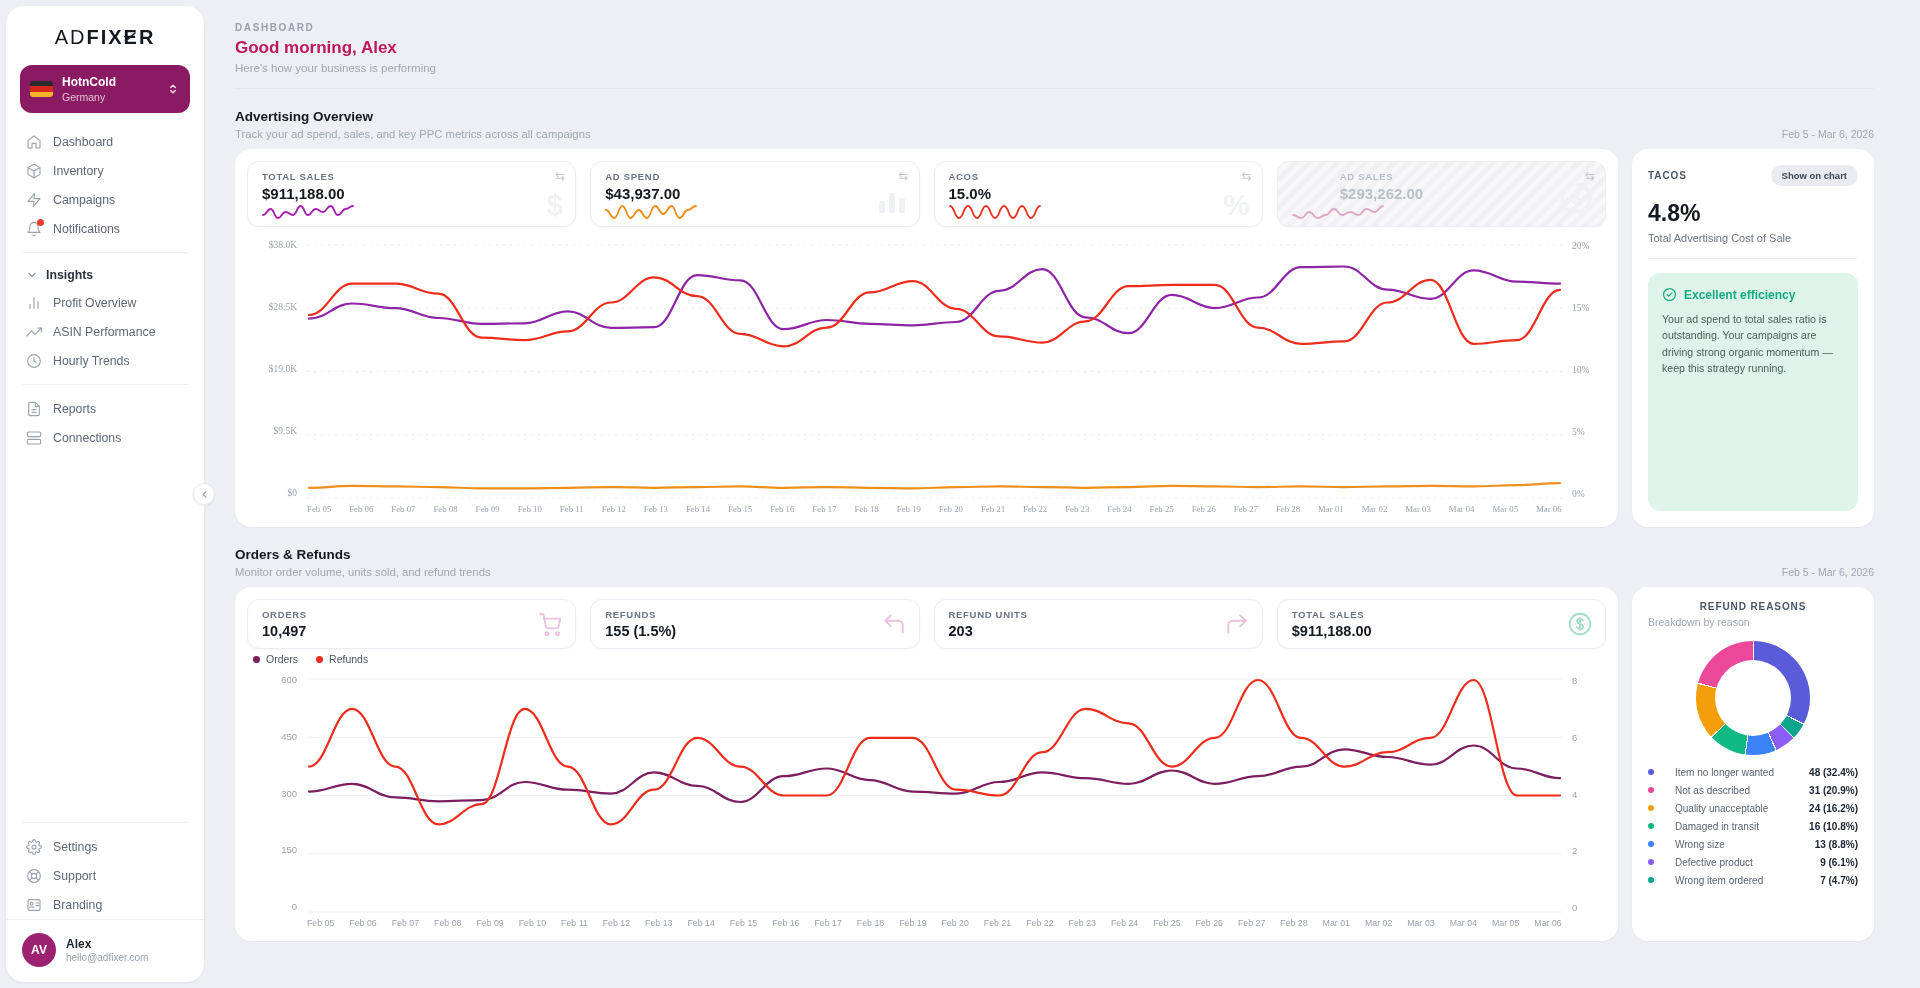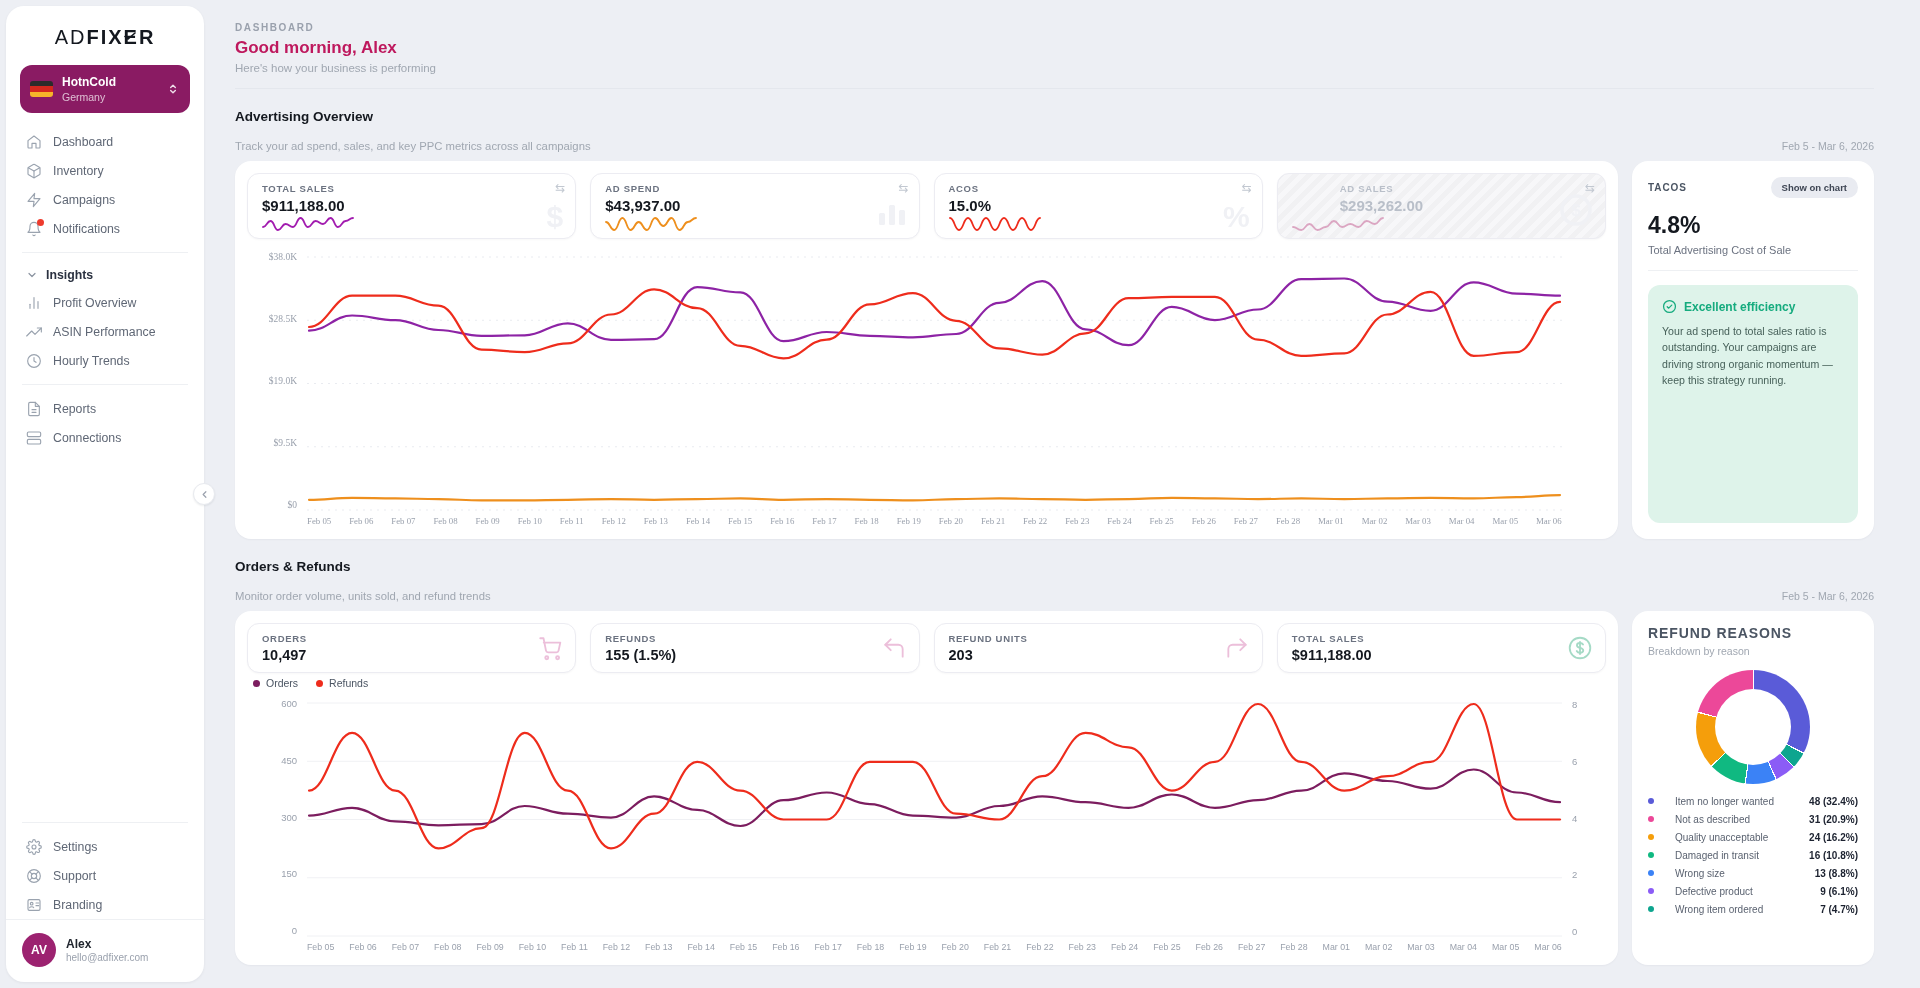--- a/index.html
+++ b/index.html
@@ -53,7 +53,7 @@
   .section-head { display:flex; align-items:flex-end; margin-top:20px; }
   .sh-left { flex:1; }
   .sh-title { font-size:13.5px; font-weight:700; color:#14181f; }
-  .sh-sub { font-size:11.3px; color:#a0a7b1; margin-top:16px; }
+  .sh-sub { font-size:11.3px; color:#a0a7b1; margin-top:4px; }
   .sh-date { font-size:10.5px; color:#a0a7b1; }
 
   .section-body { display:flex; gap:14px; margin-top:9px; }

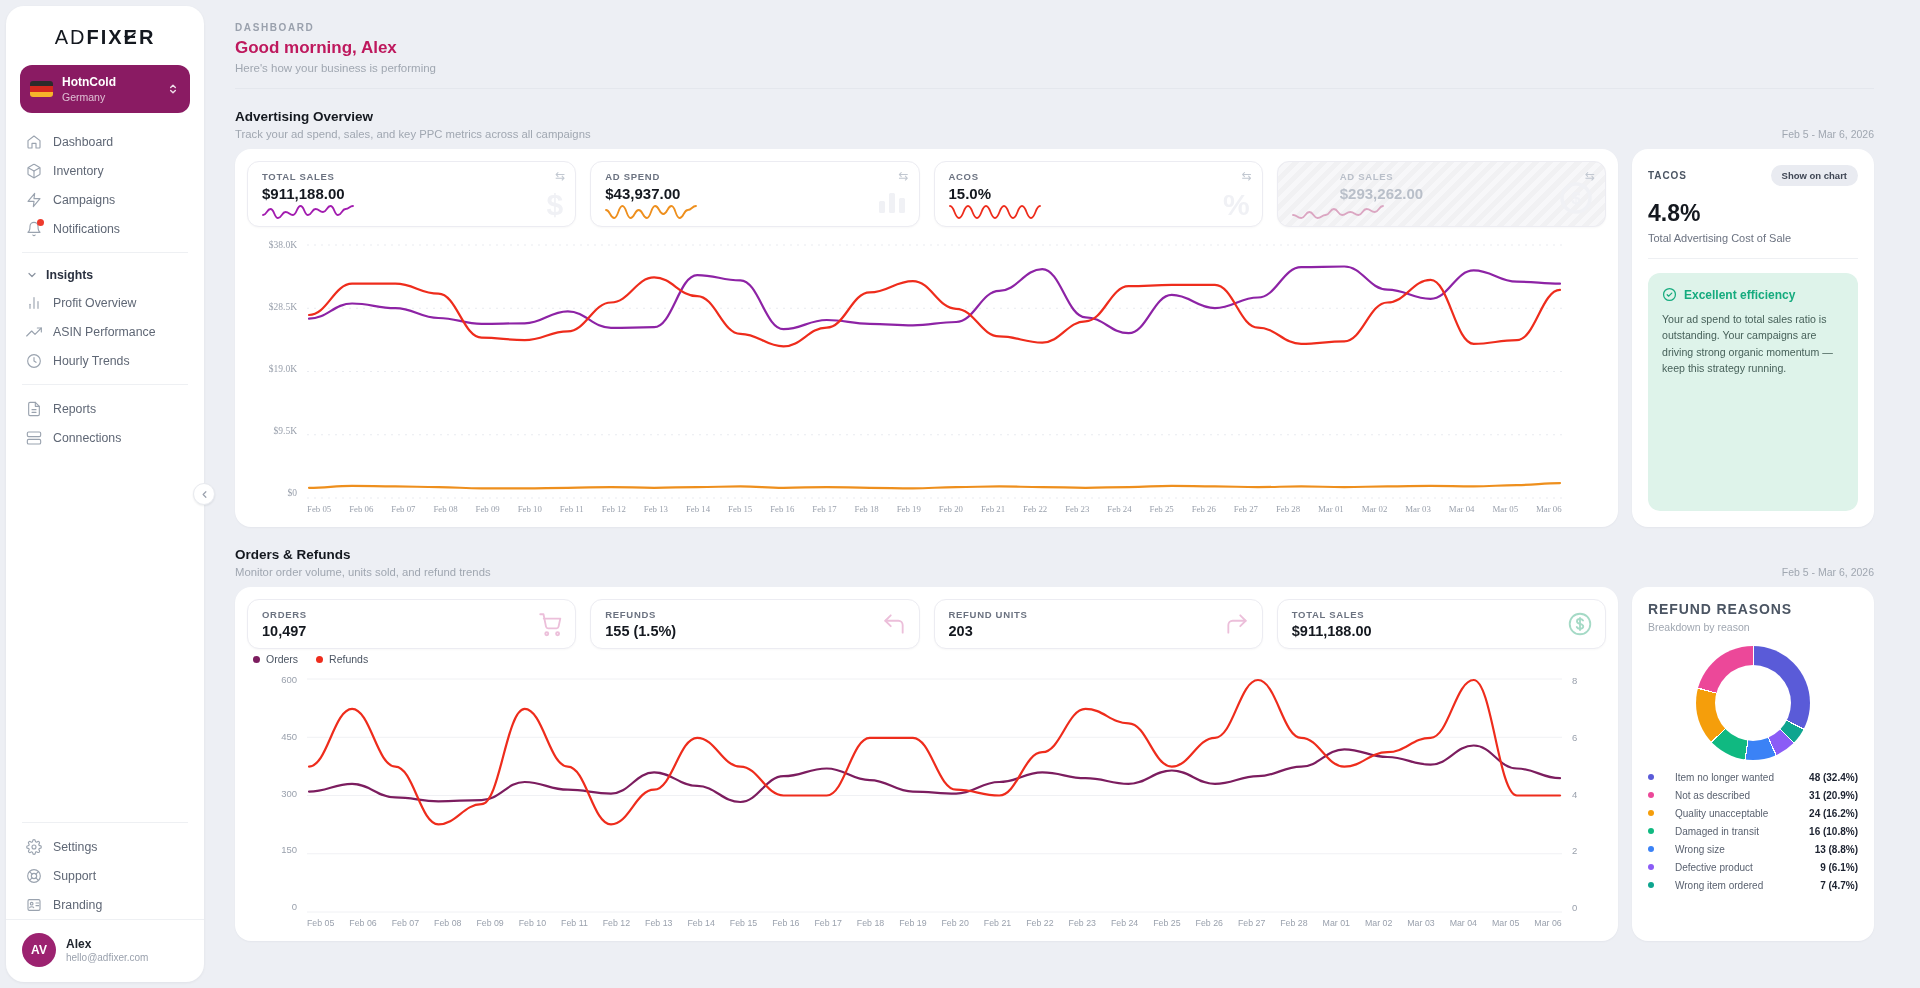--- a/index.html
+++ b/index.html
@@ -393,6 +393,13 @@
                 <path d="M2.0,243.8C20.1,243.8 27.0,241.8 45.1,241.8C63.3,241.8 70.2,242.4 88.3,242.4C106.4,242.4 113.3,243.1 131.4,243.1C149.5,243.1 156.4,244.4 174.6,244.4C192.7,244.4 199.6,244.4 217.7,244.4C235.8,244.4 242.7,243.8 260.8,243.8C278.9,243.8 285.8,243.1 304.0,243.1C322.1,243.1 329.0,243.8 347.1,243.8C365.2,243.8 372.1,243.1 390.2,243.1C408.4,243.1 415.3,242.4 433.4,242.4C451.5,242.4 458.4,243.8 476.5,243.8C494.6,243.8 501.5,243.1 519.7,243.1C537.8,243.1 544.7,243.8 562.8,243.8C580.9,243.8 587.8,244.4 605.9,244.4C624.0,244.4 631.0,243.1 649.1,243.1C667.2,243.1 674.1,242.4 692.2,242.4C710.3,242.4 717.2,243.1 735.3,243.1C753.5,243.1 760.4,243.8 778.5,243.8C796.6,243.8 803.5,243.1 821.6,243.1C839.7,243.1 846.6,241.8 864.8,241.8C882.9,241.8 889.8,242.4 907.9,242.4C926.0,242.4 932.9,243.1 951.0,243.1C969.2,243.1 976.1,242.4 994.2,242.4C1012.3,242.4 1019.2,243.1 1037.3,243.1C1055.4,243.1 1062.3,242.4 1080.4,242.4C1098.6,242.4 1105.5,241.8 1123.6,241.8C1141.7,241.8 1148.6,242.4 1166.7,242.4C1184.8,242.4 1191.7,241.1 1209.9,241.1C1228.0,241.1 1234.9,239.1 1253.0,239.1" fill="none" stroke="#ee8f1d" stroke-width="2.2" stroke-linecap="round"></path>
                 <path d="M2.0,71.0C20.1,71.0 27.0,39.7 45.1,39.7C63.3,39.7 70.2,39.7 88.3,39.7C106.4,39.7 113.3,49.7 131.4,49.7C149.5,49.7 156.4,93.6 174.6,93.6C192.7,93.6 199.6,96.1 217.7,96.1C235.8,96.1 242.7,87.3 260.8,87.3C278.9,87.3 285.8,58.5 304.0,58.5C322.1,58.5 329.0,33.4 347.1,33.4C365.2,33.4 372.1,52.2 390.2,52.2C408.4,52.2 415.3,89.8 433.4,89.8C451.5,89.8 458.4,102.4 476.5,102.4C494.6,102.4 501.5,83.6 519.7,83.6C537.8,83.6 544.7,48.4 562.8,48.4C580.9,48.4 587.8,37.1 605.9,37.1C624.0,37.1 631.0,64.8 649.1,64.8C667.2,64.8 674.1,92.4 692.2,92.4C710.3,92.4 717.2,98.6 735.3,98.6C753.5,98.6 760.4,77.3 778.5,77.3C796.6,77.3 803.5,42.2 821.6,42.2C839.7,42.2 846.6,40.9 864.8,40.9C882.9,40.9 889.8,40.9 907.9,40.9C926.0,40.9 932.9,83.6 951.0,83.6C969.2,83.6 976.1,99.9 994.2,99.9C1012.3,99.9 1019.2,97.4 1037.3,97.4C1055.4,97.4 1062.3,58.5 1080.4,58.5C1098.6,58.5 1105.5,35.9 1123.6,35.9C1141.7,35.9 1148.6,99.9 1166.7,99.9C1184.8,99.9 1191.7,96.1 1209.9,96.1C1228.0,96.1 1234.9,45.9 1253.0,45.9" fill="none" stroke="#ee2c1c" stroke-width="2.2" stroke-linecap="round"></path>
               </svg></div>
+          <div class="y-right" id="ads-yr">
+              <span>20%</span>
+              <span>15%</span>
+              <span>10%</span>
+              <span>5%</span>
+              <span>0%</span>
+            </div>
           <div class="x-labels" id="ads-xl">
               <span>Feb 05</span>
               <span>Feb 06</span>

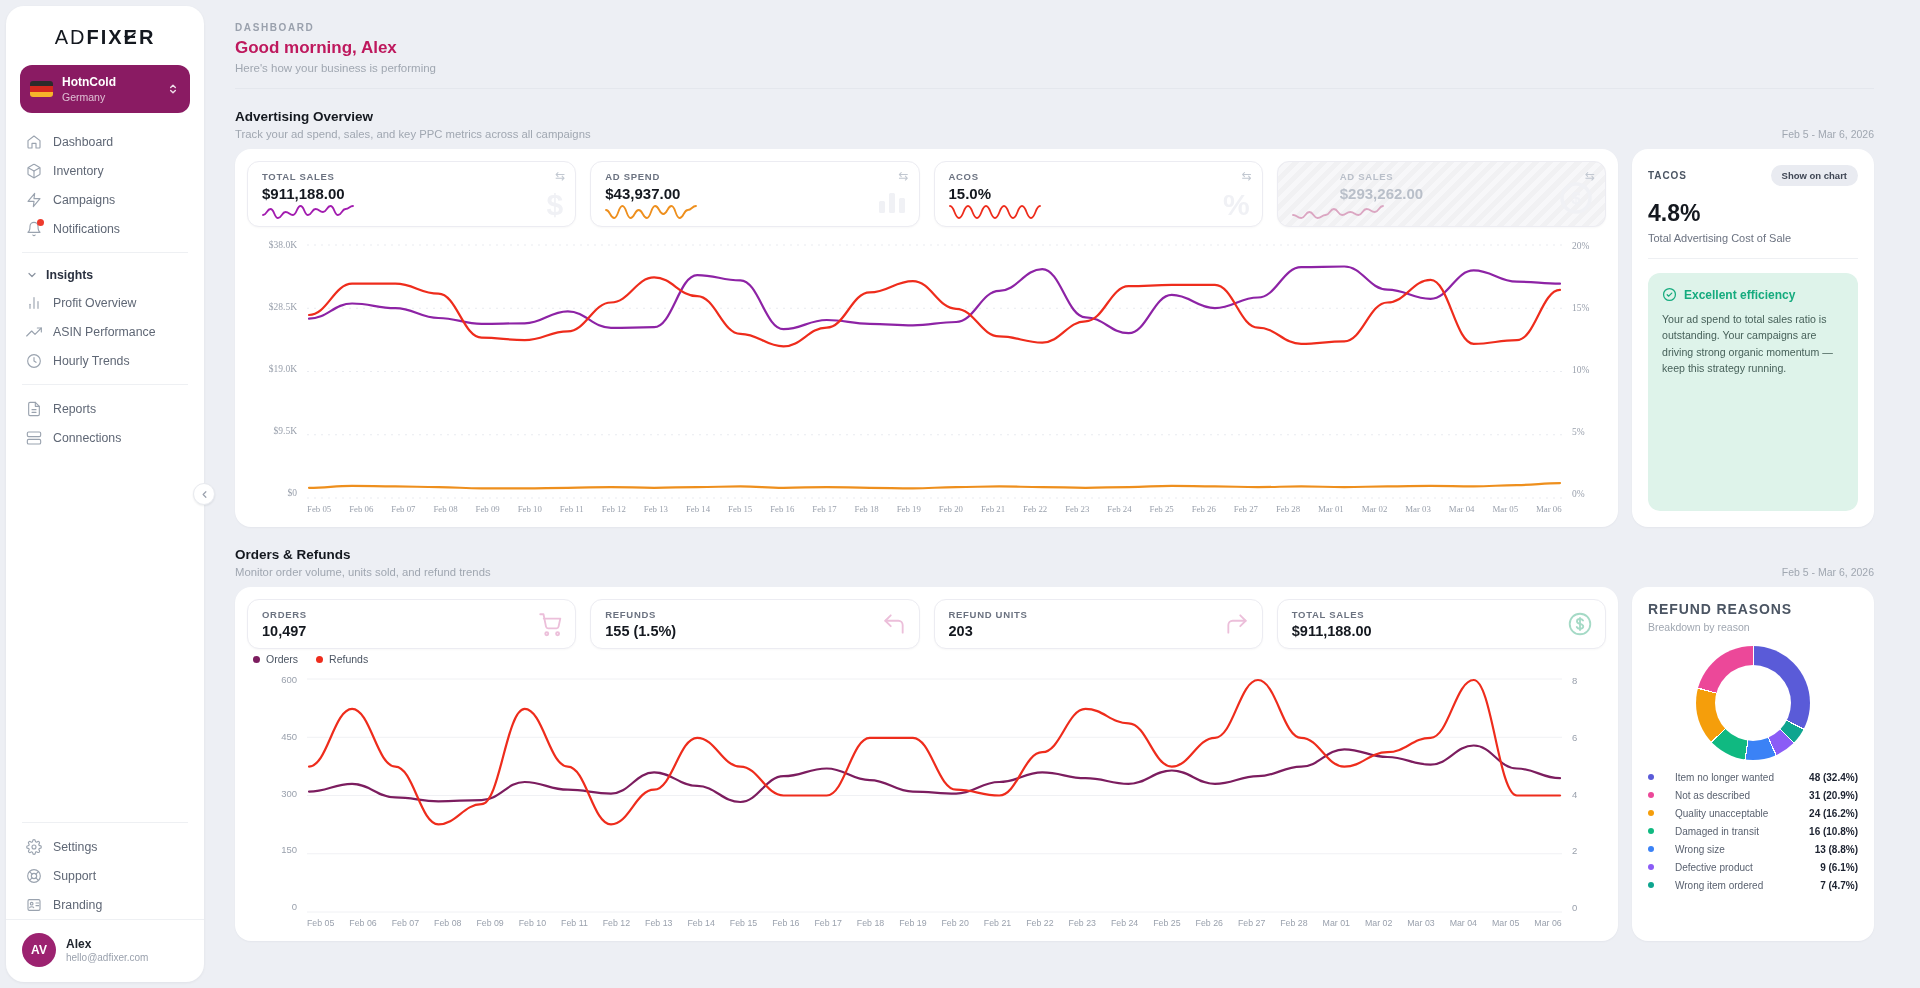--- a/index.html
+++ b/index.html
@@ -110,7 +110,7 @@
   .eff-text { font-size:10.6px; color:#47615a; line-height:1.55; margin-top:9px; }
 
   
-  .rf-title { font-size:14px; font-weight:700; letter-spacing:.9px; color:#4b5563; }
+  .rf-title { font-size:10px; font-weight:700; letter-spacing:.9px; color:#4b5563;text-align:center; }
   .rf-sub { font-size:10.5px; color:#a0a7b1; margin-top:4px; }
   .donut-wrap { display:flex; justify-content:center; margin:13px 0 10px; }
   .donut { width:114px; height:114px; border-radius:50%; position:relative; }

